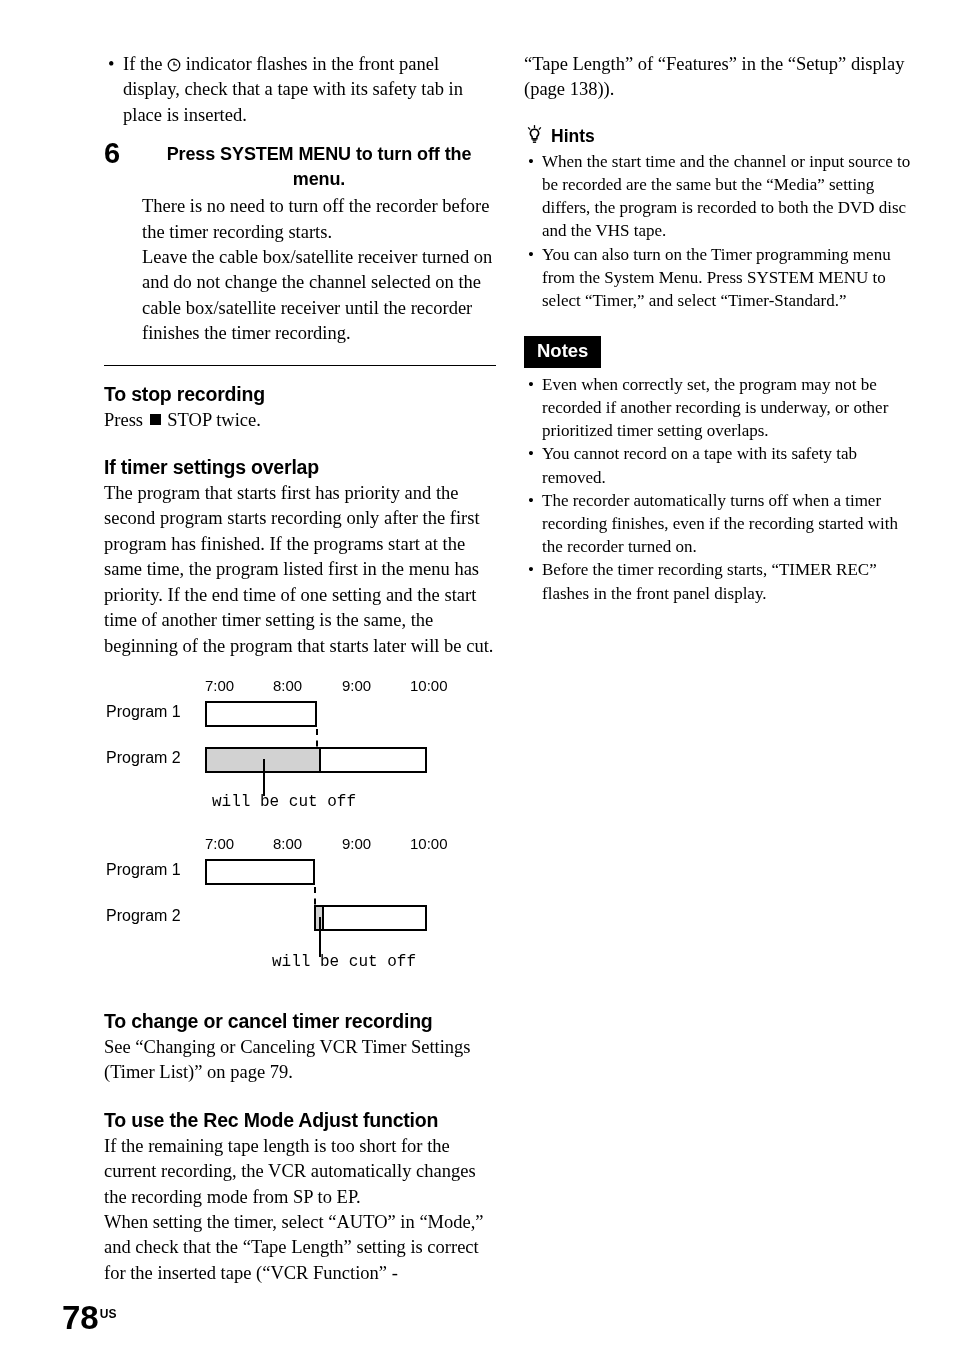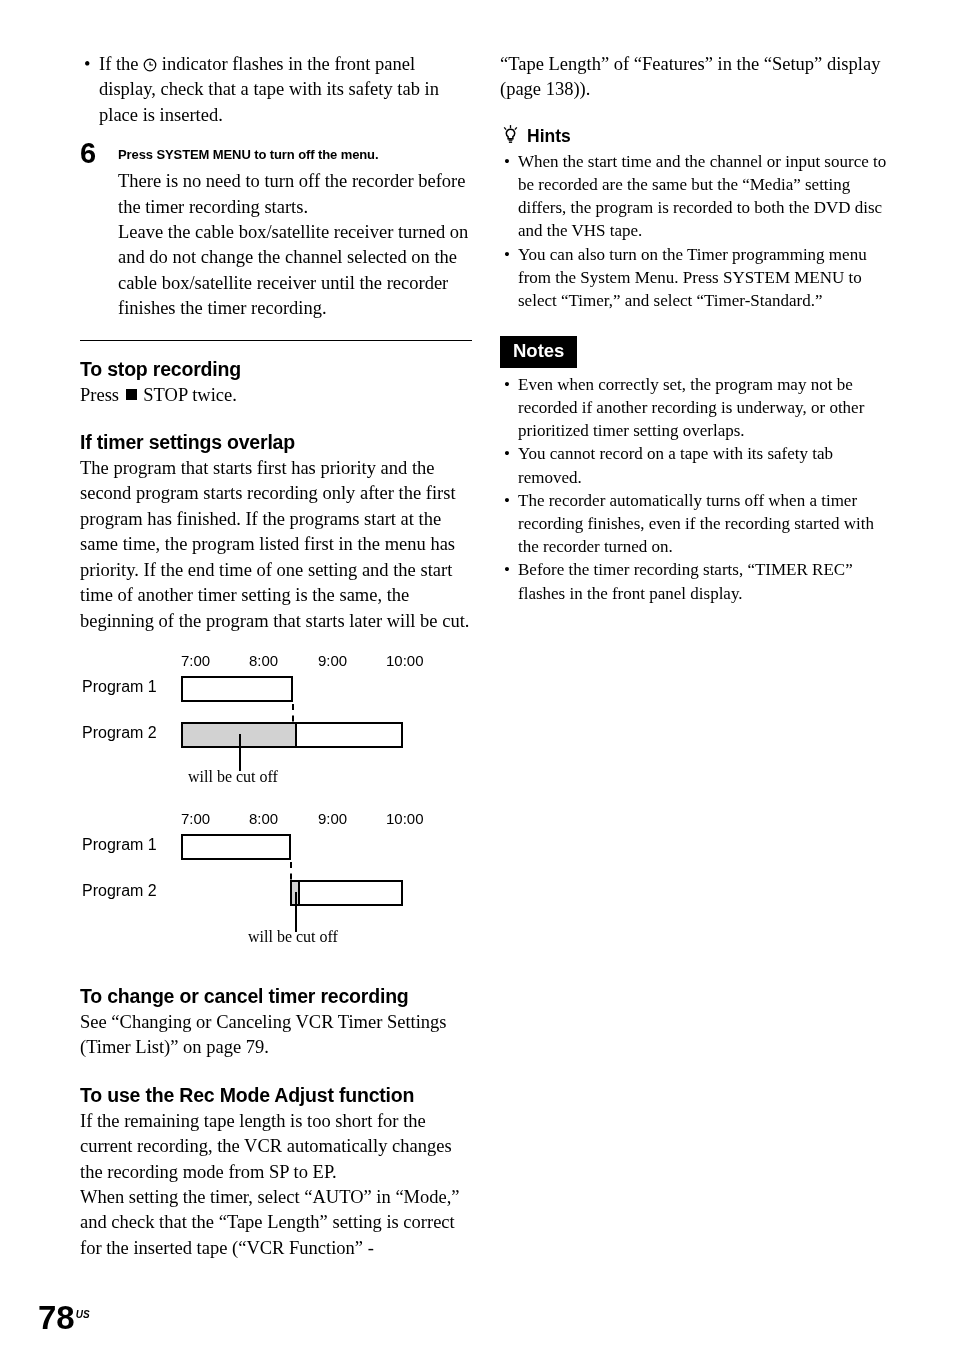--- a/index.html
+++ b/index.html
@@ -18,6 +18,7 @@
   .page {
     position: absolute;
     inset: 0;
+    margin-left: 24px;
   }
 
   

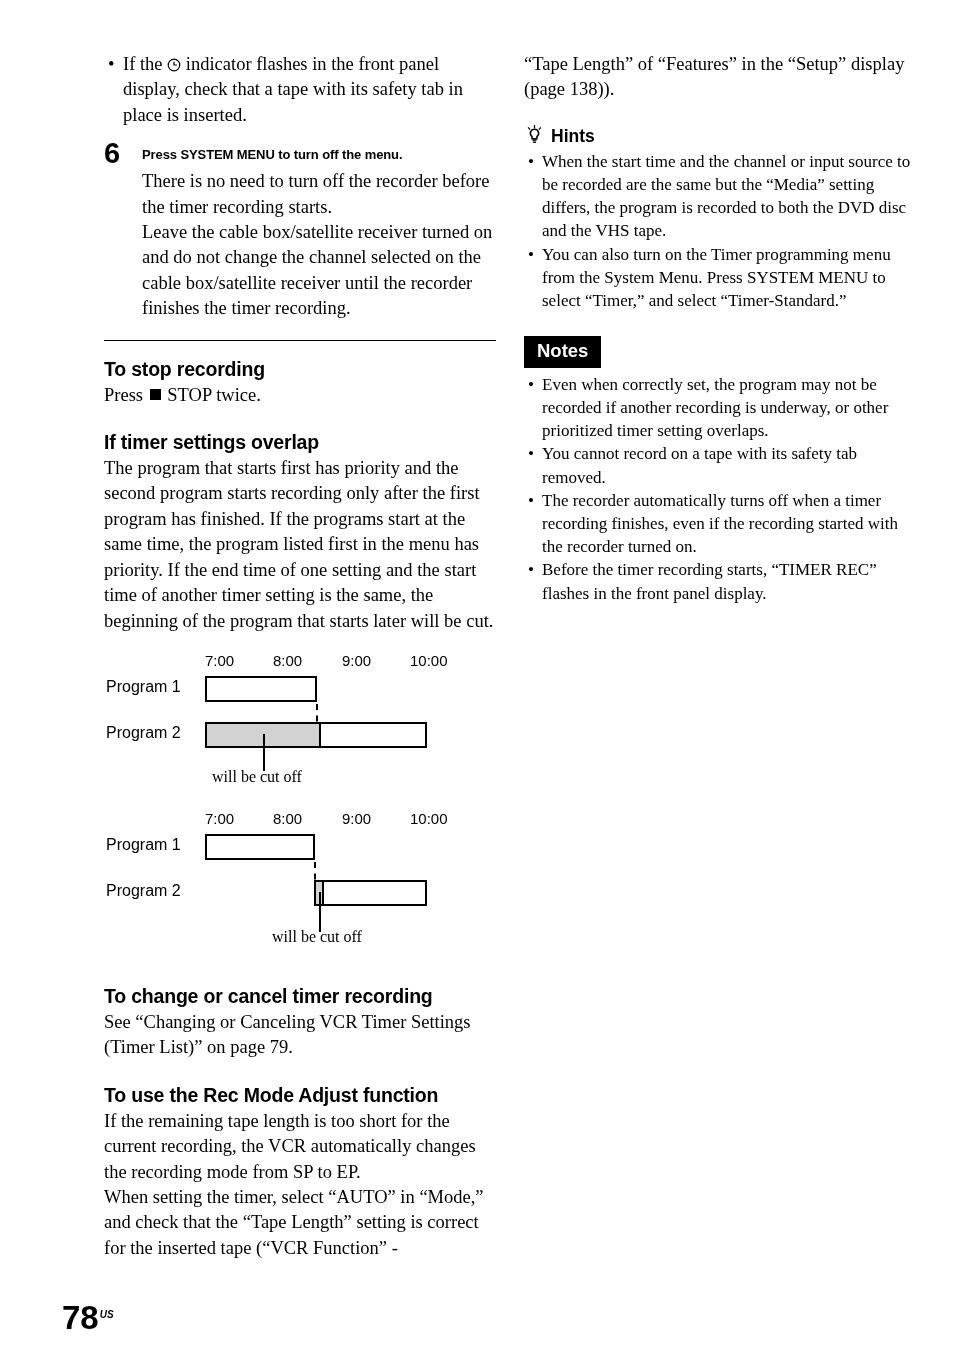--- a/index.html
+++ b/index.html
@@ -86,9 +86,10 @@
   .step-title {
     font-family: "Liberation Sans", sans-serif;
     font-weight: bold;
-    font-size: 13px;
+    font-size: 18px;
     line-height: 25px;
     letter-spacing: -0.1px;
+    text-align: center;
   }
   .step-body {
     font-family: "Liberation Serif", serif;

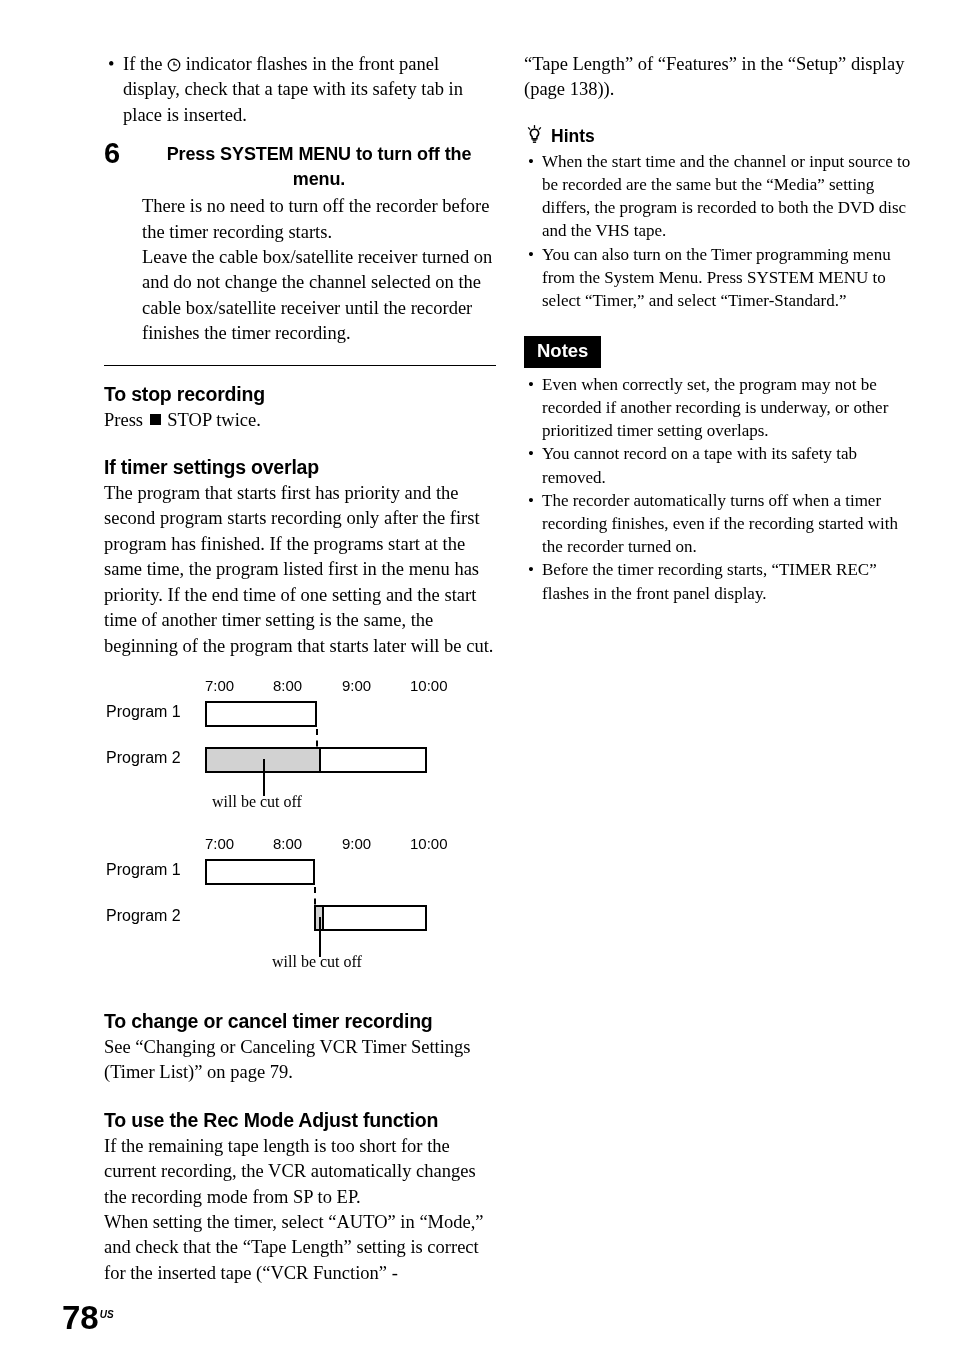--- a/index.html
+++ b/index.html
@@ -179,7 +179,7 @@
   }
   .cut-caption {
     position: absolute;
-    font-family: Liberation Serif, serif;
+    font-family: Liberation Mono, monospace;
     font-size: 16px;
     white-space: nowrap;
   }

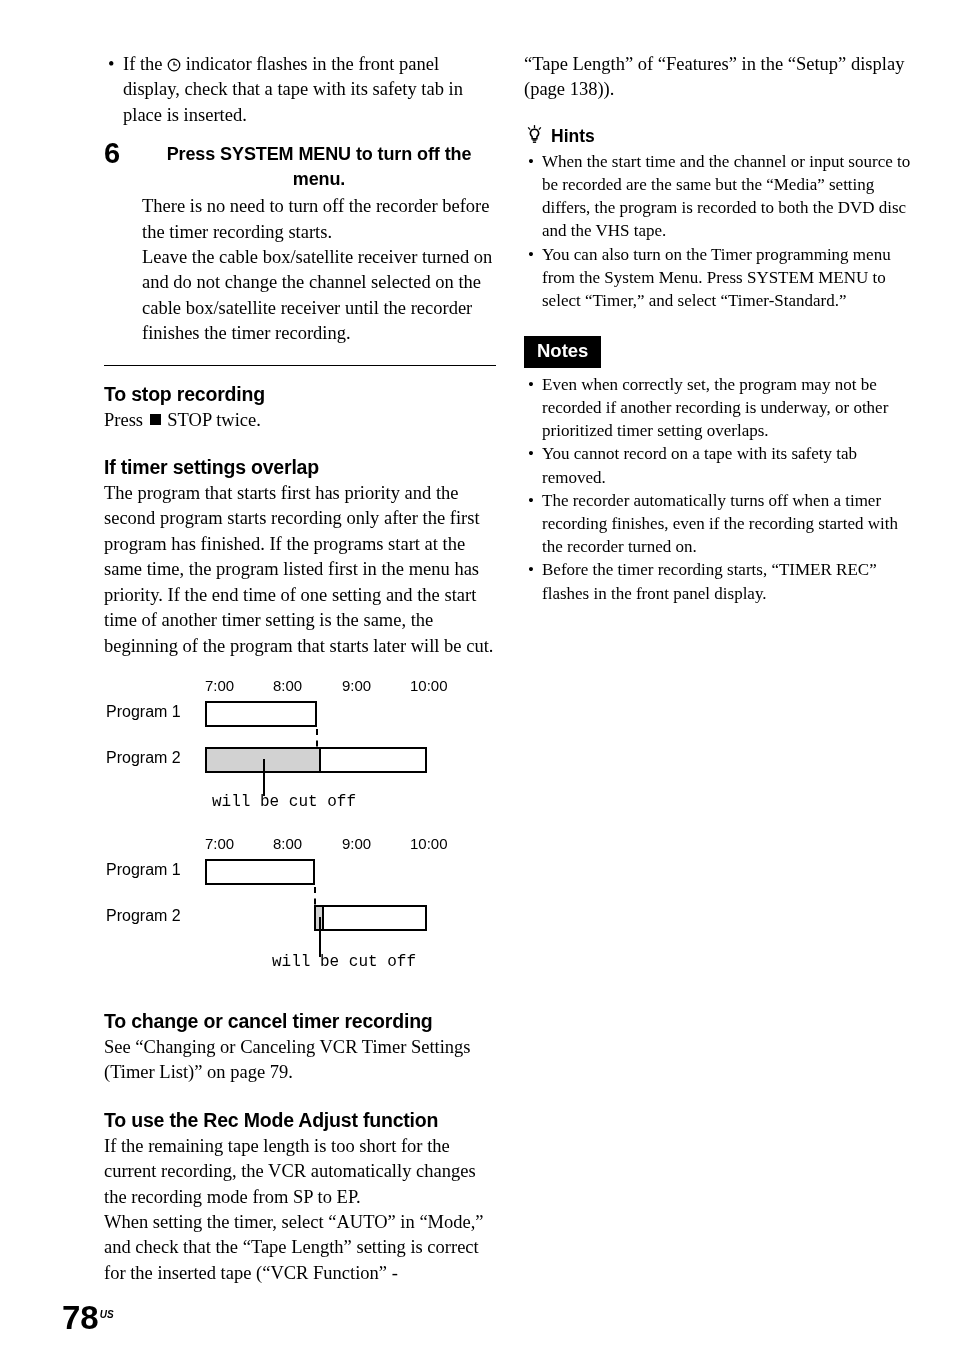--- a/index.html
+++ b/index.html
@@ -222,8 +222,7 @@
     line-height: 33px;
   }
   .page-number sup {
-    font-size: 10px;
-    font-style: italic;
+    font-size: 12px;
     font-weight: bold;
     vertical-align: 11px;
     margin-left: 1px;

